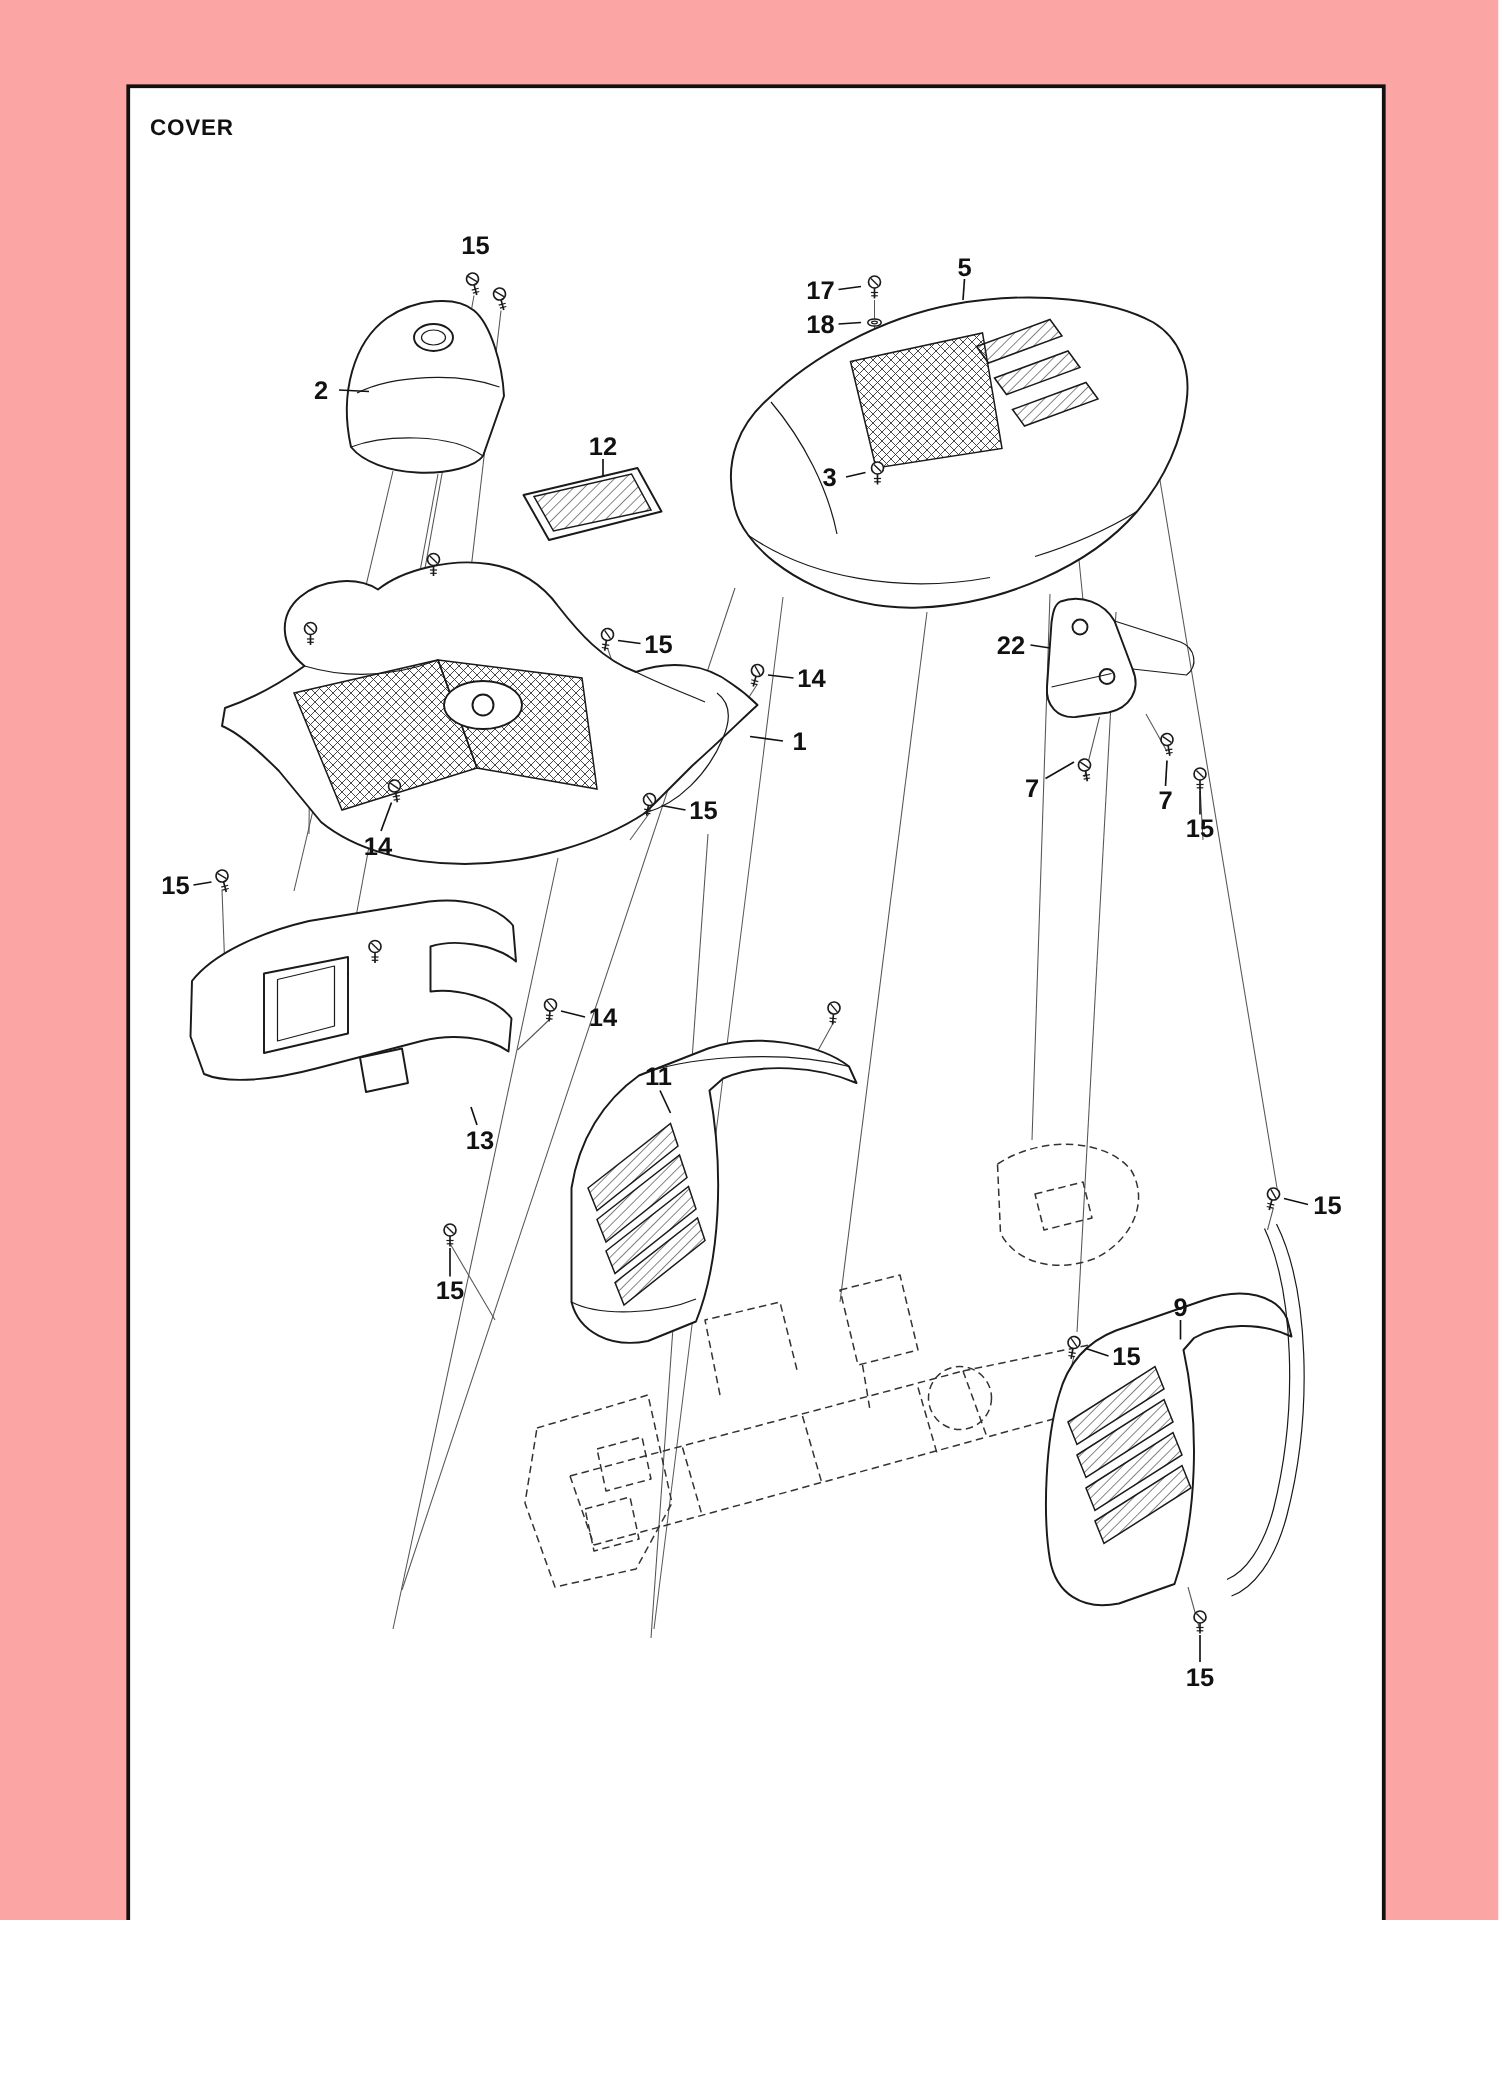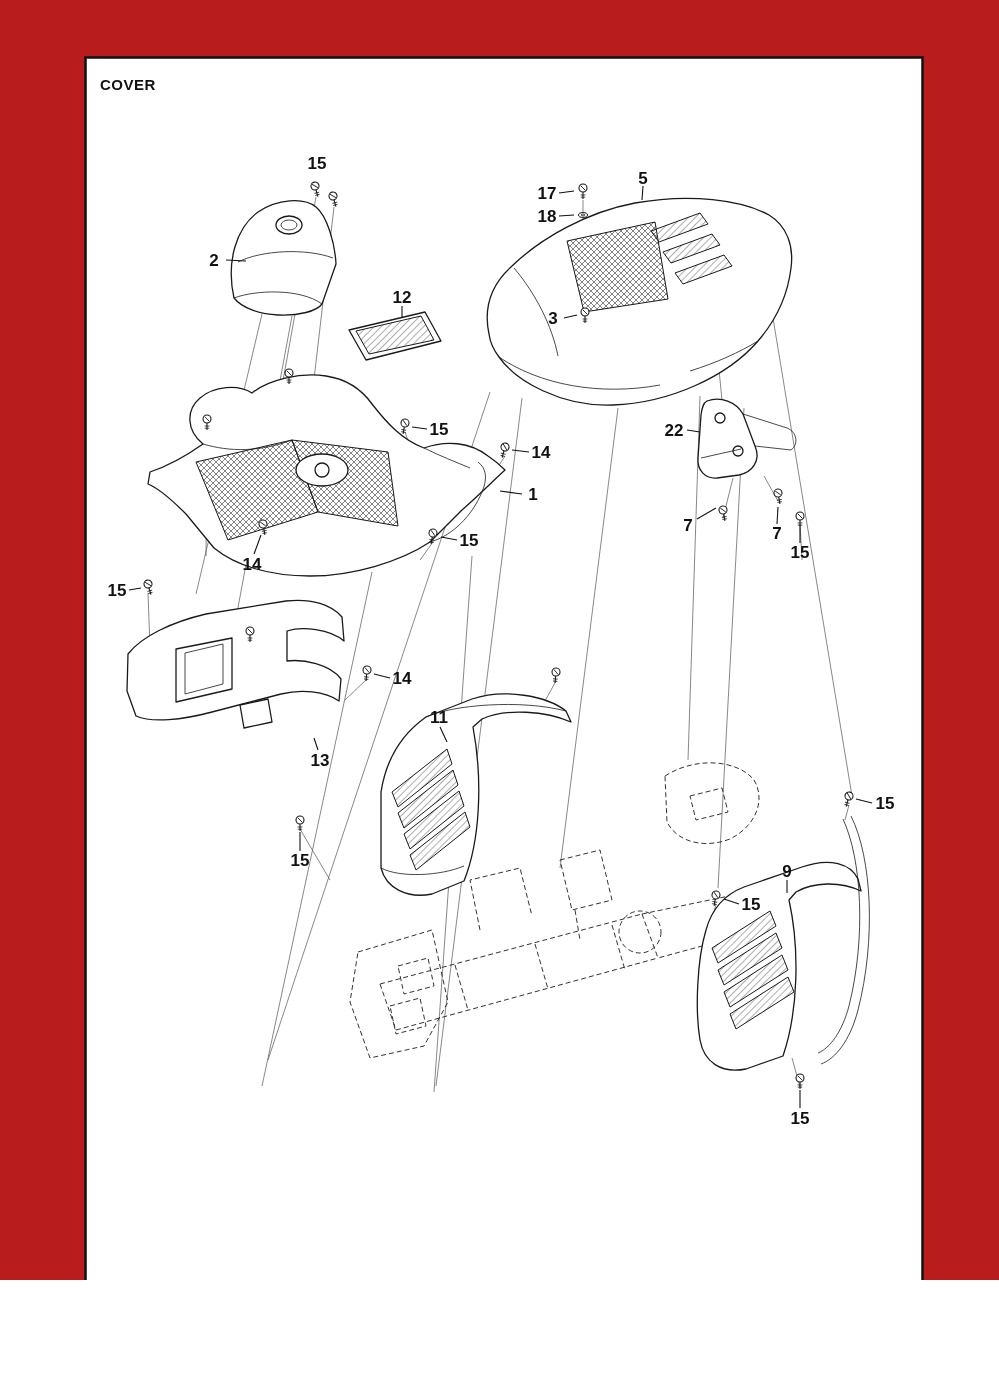--- a/index.html
+++ b/index.html
@@ -3,7 +3,7 @@
 <meta charset="utf-8">
 <style>
   html,body{margin:0;padding:0;background:#ffffff;}
-  .page{position:relative;width:999px;height:1280px;background:#b91c1c;overflow:hidden;
+  .page{position:relative;width:999px;height:1280px;background:#fca5a5;overflow:hidden;
         font-family:"Liberation Sans",sans-serif;}
   svg{display:block;}
   .outline{fill:none;stroke:#1a1a1a;stroke-width:1.3;stroke-linejoin:round;stroke-linecap:round;}

